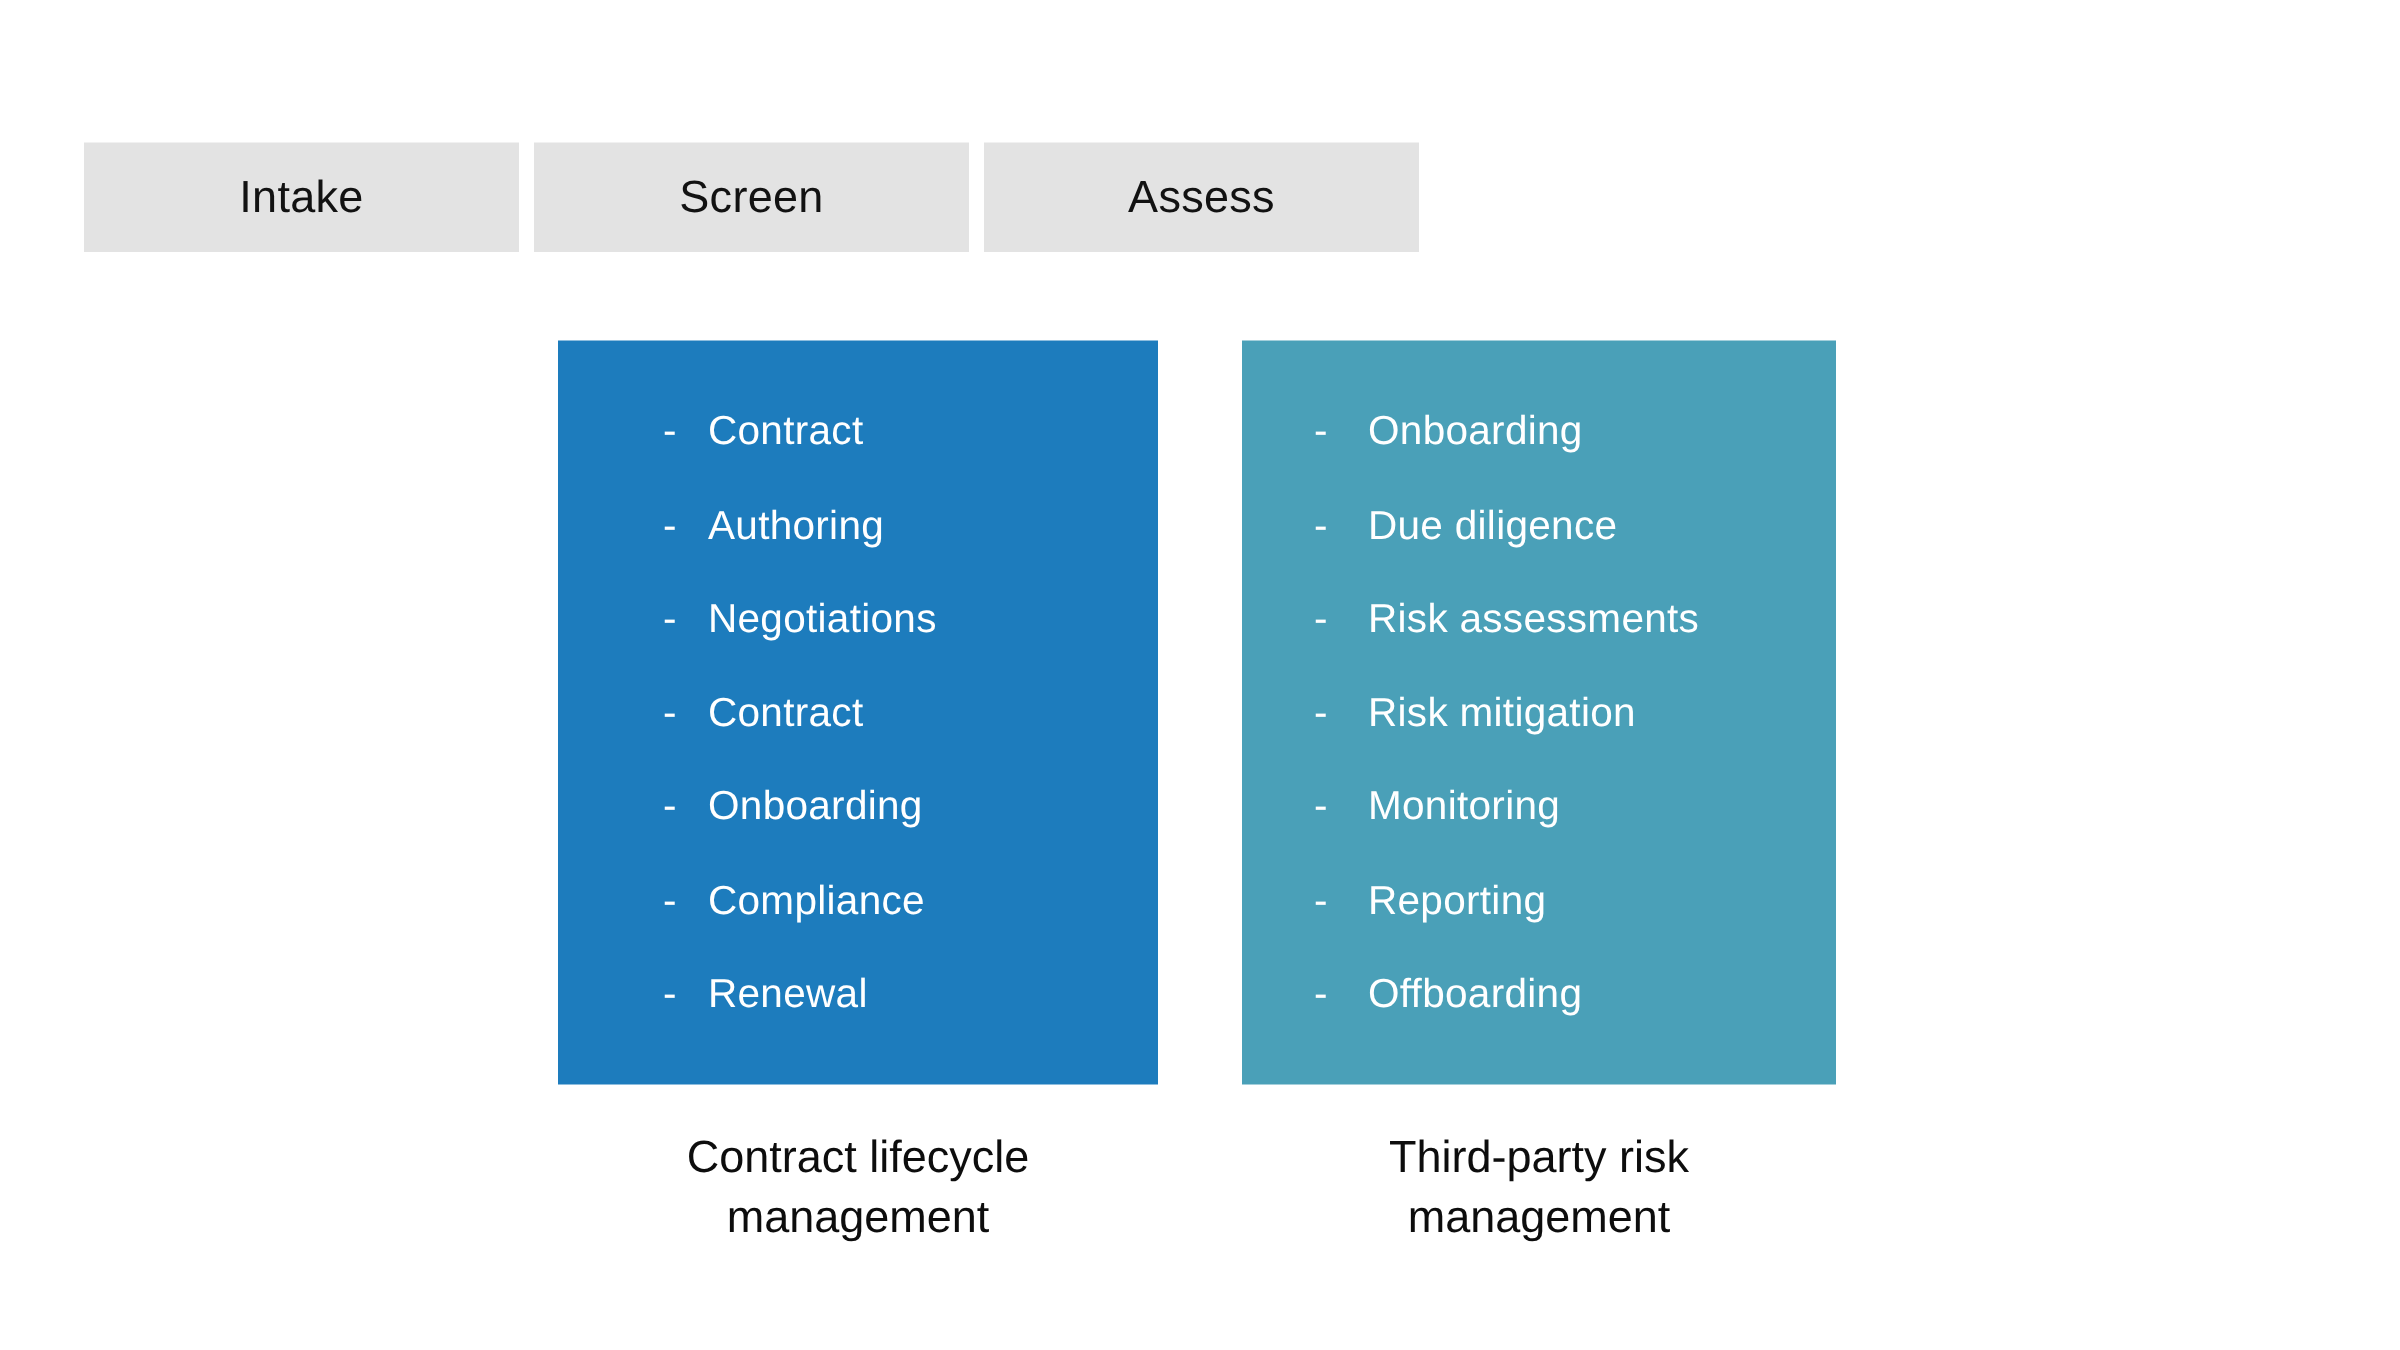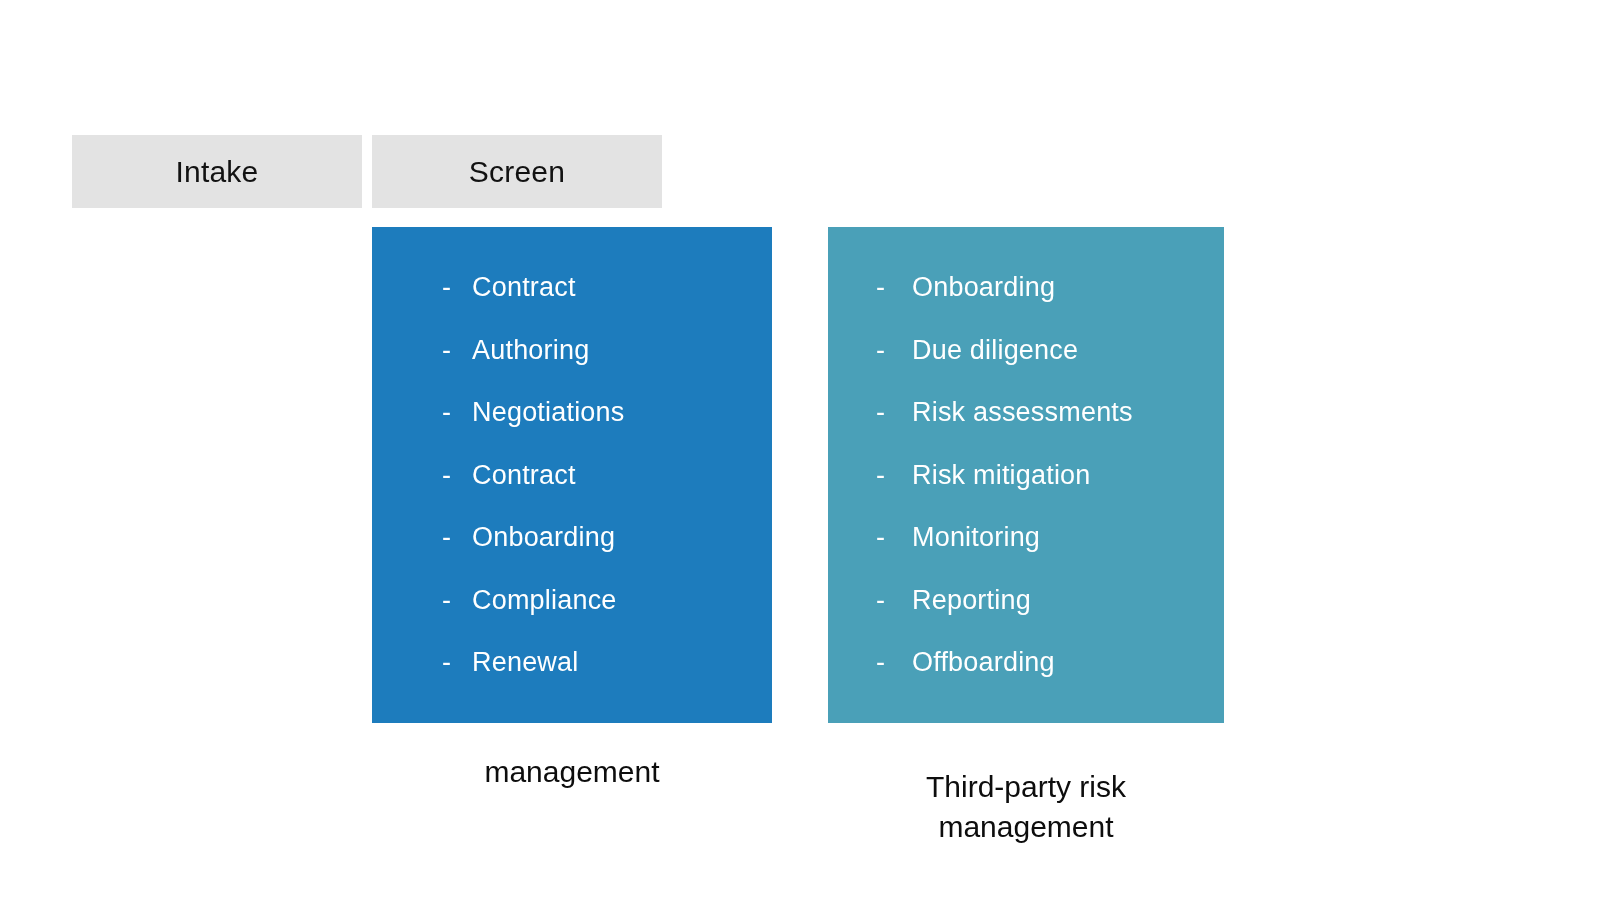--- a/index.html
+++ b/index.html
@@ -18,11 +18,10 @@
   
   .stages {
     position: absolute;
-    left: 72px;
+    left: 56px;
     top: 95px;
     display: flex;
     gap: 10px;
-    margin-top: 40px;
   }
   .stage {
     width: 290px;

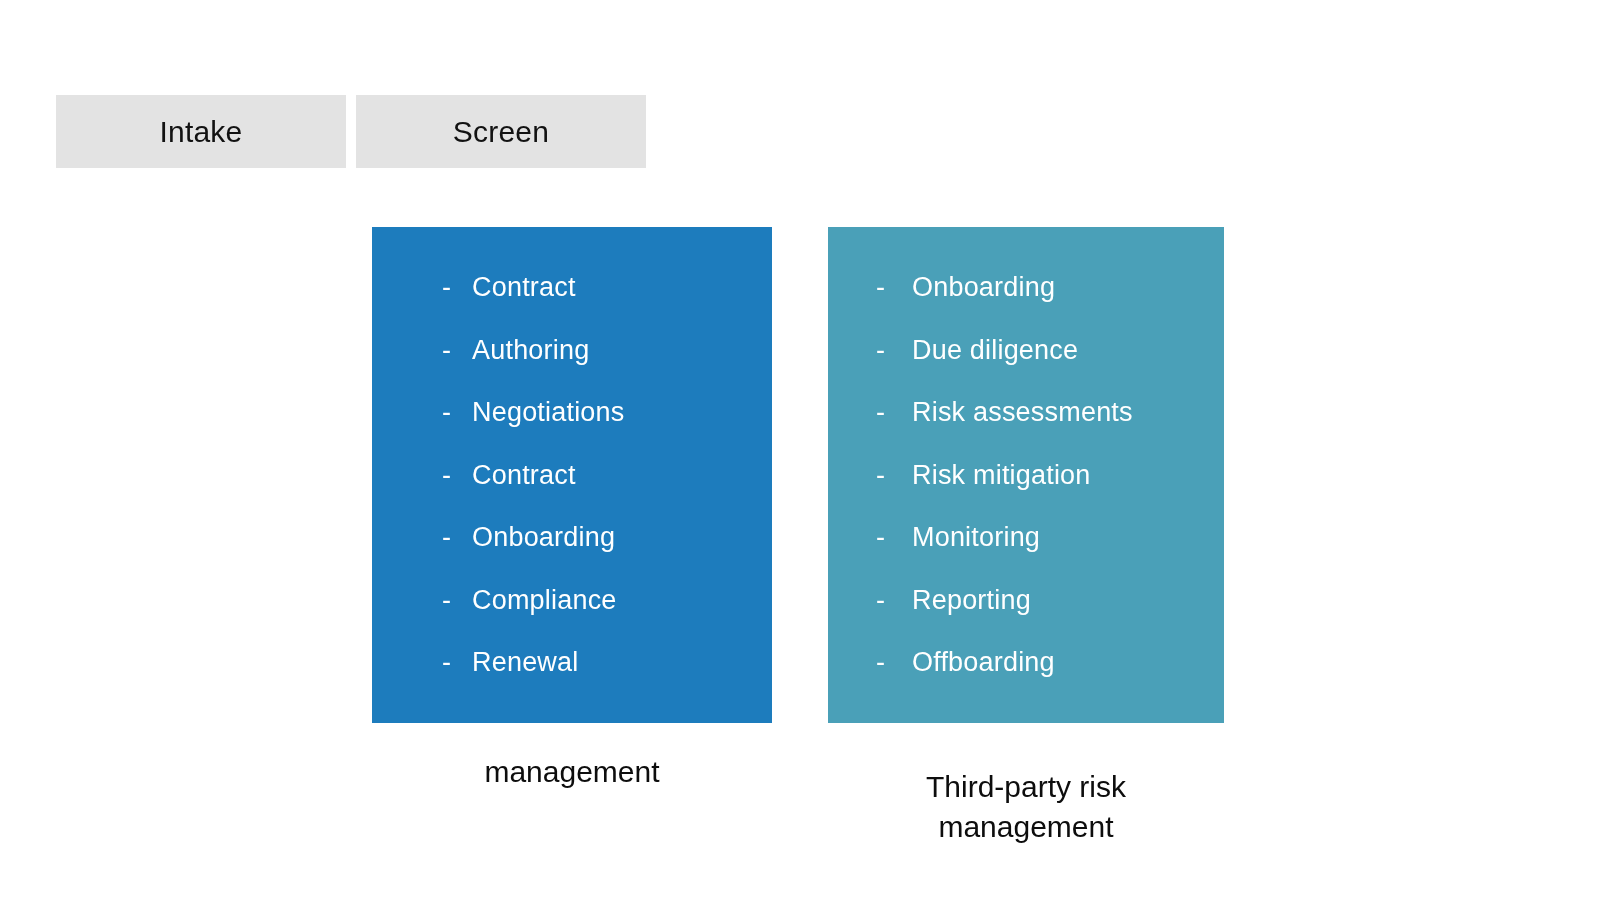--- a/index.html
+++ b/index.html
@@ -108,6 +108,7 @@
 <div class="stages">
   <div class="stage">Intake</div>
   <div class="stage">Screen</div>
+  <div class="stage">Assess</div>
 </div>
 
 <div class="panel panel-clm">

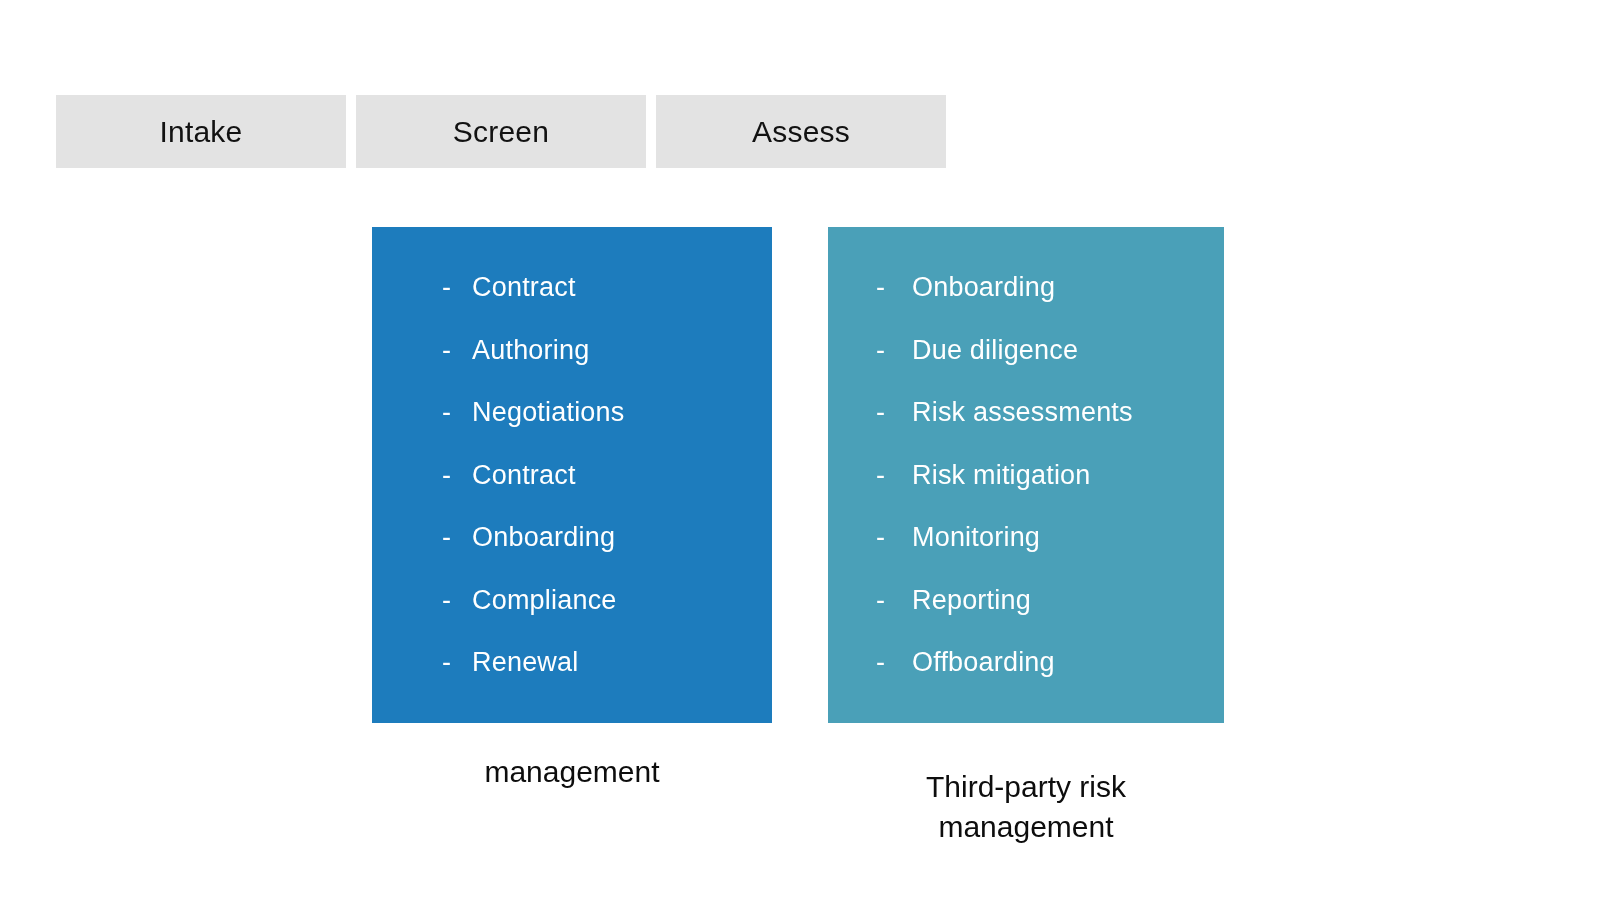--- a/index.html
+++ b/index.html
@@ -178,6 +178,7 @@
 </div>
 
 <div class="caption caption-clm">
+  <div>Contract lifecycle</div>
   <div>management</div>
 </div>
 

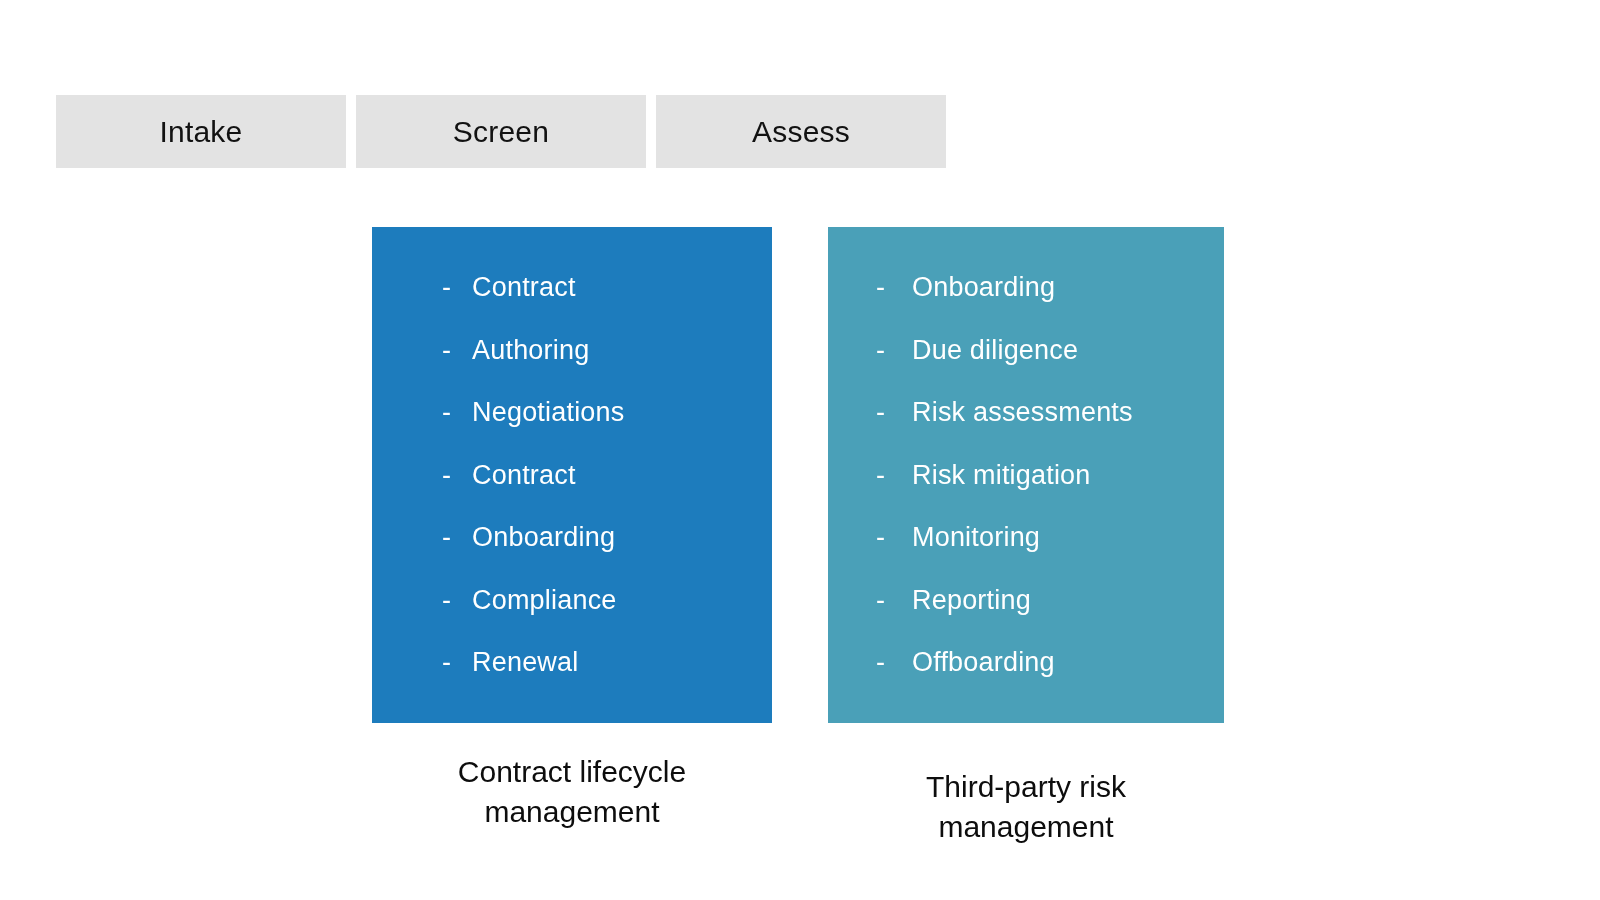--- a/index.html
+++ b/index.html
@@ -99,7 +99,6 @@
   .caption-tprm {
     left: 828px;
     width: 396px;
-    margin-top: 15px;
   }
 </style>
 </head>

